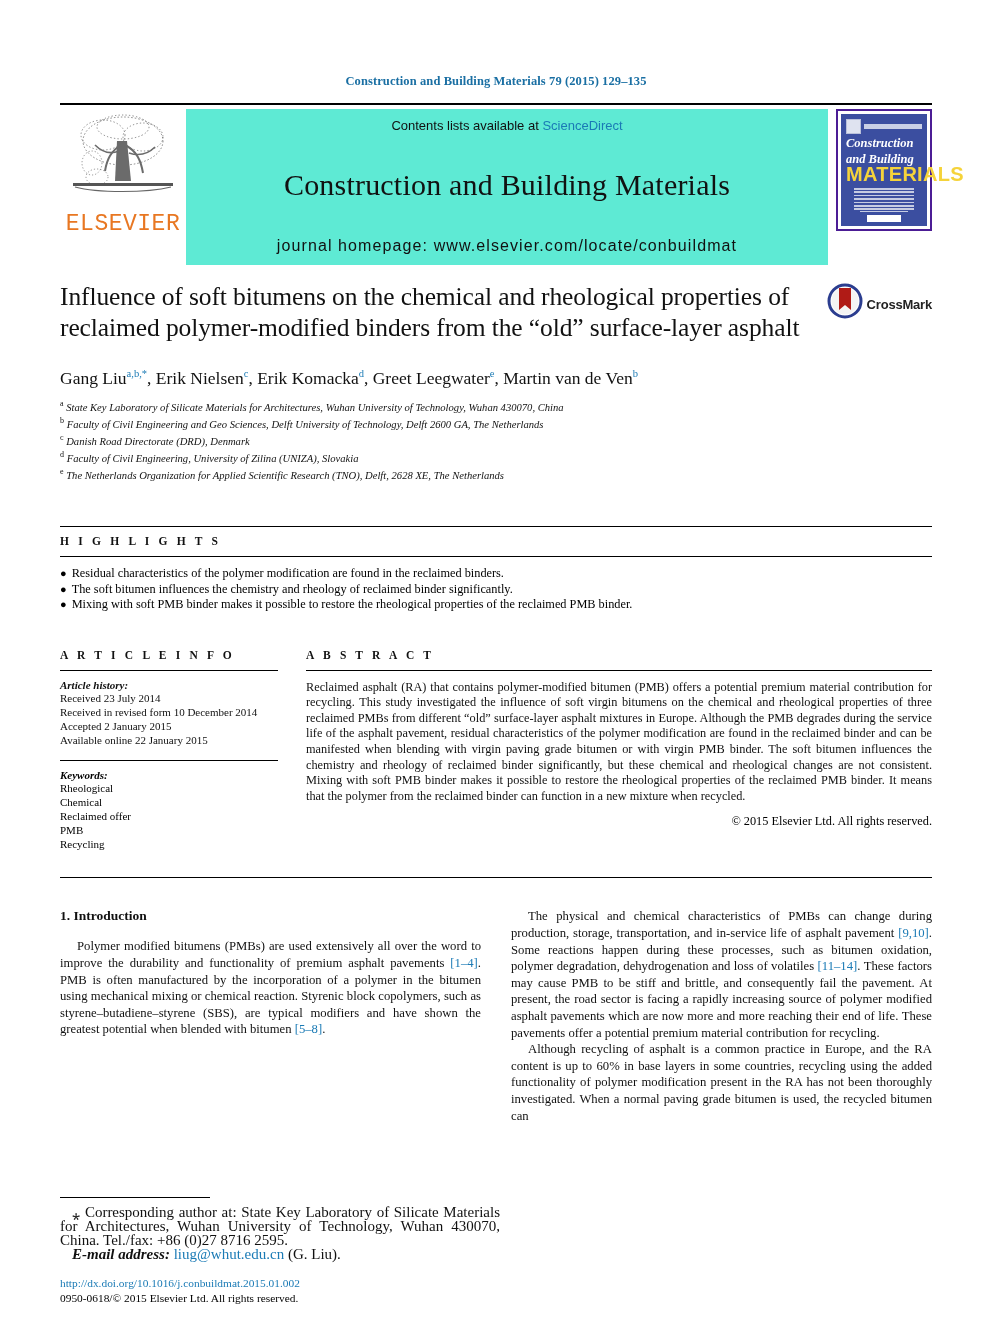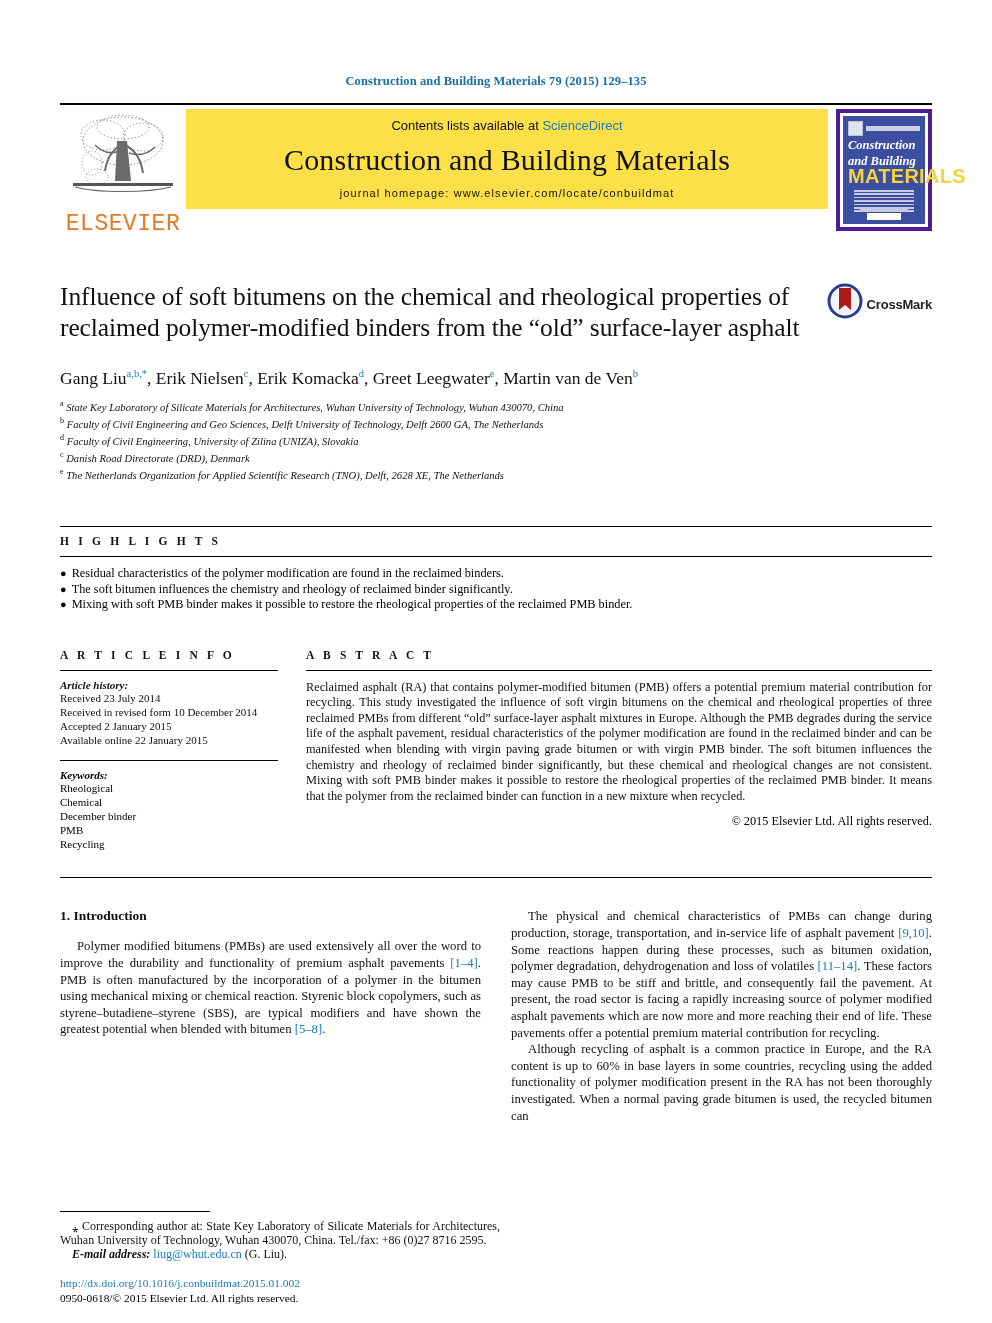--- a/index.html
+++ b/index.html
@@ -59,8 +59,8 @@
   }
   .masthead-center {
     flex: 1 1 auto;
-    background: #fde047;
-    height: 100px;
+    background: #5eead4;
+    height: 156px;
     margin-top: 4px;
     display: flex;
     flex-direction: column;

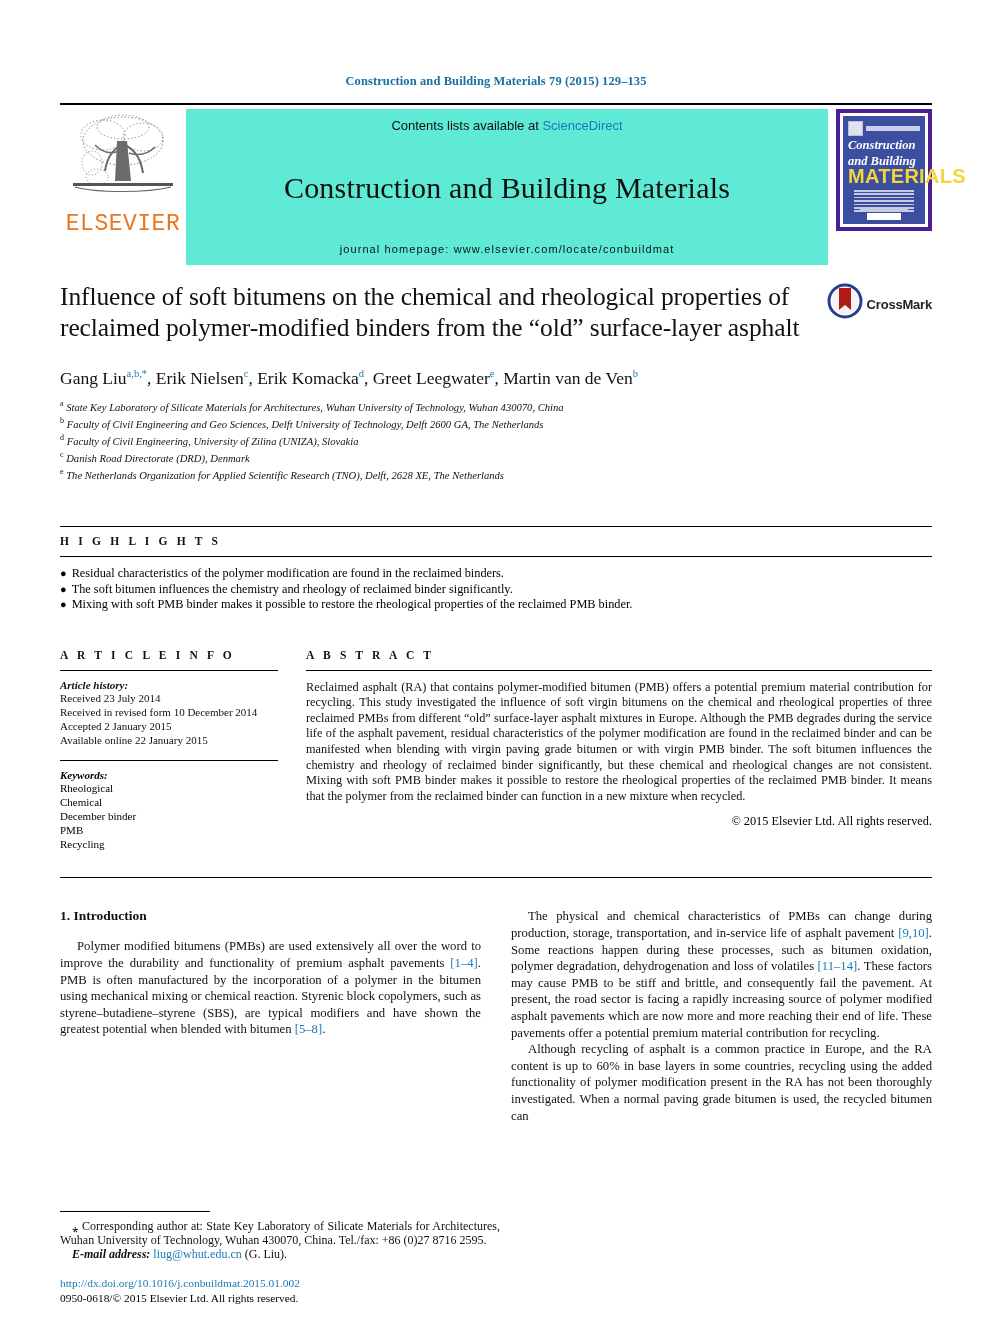--- a/index.html
+++ b/index.html
@@ -93,7 +93,7 @@
     height: 122px;
     margin-top: 4px;
     margin-left: 8px;
-    border: 4px solid #4c1d95;
+    border: 2px solid #4c1d95;
     box-sizing: border-box;
     background: #ffffff;
     padding: 3px;

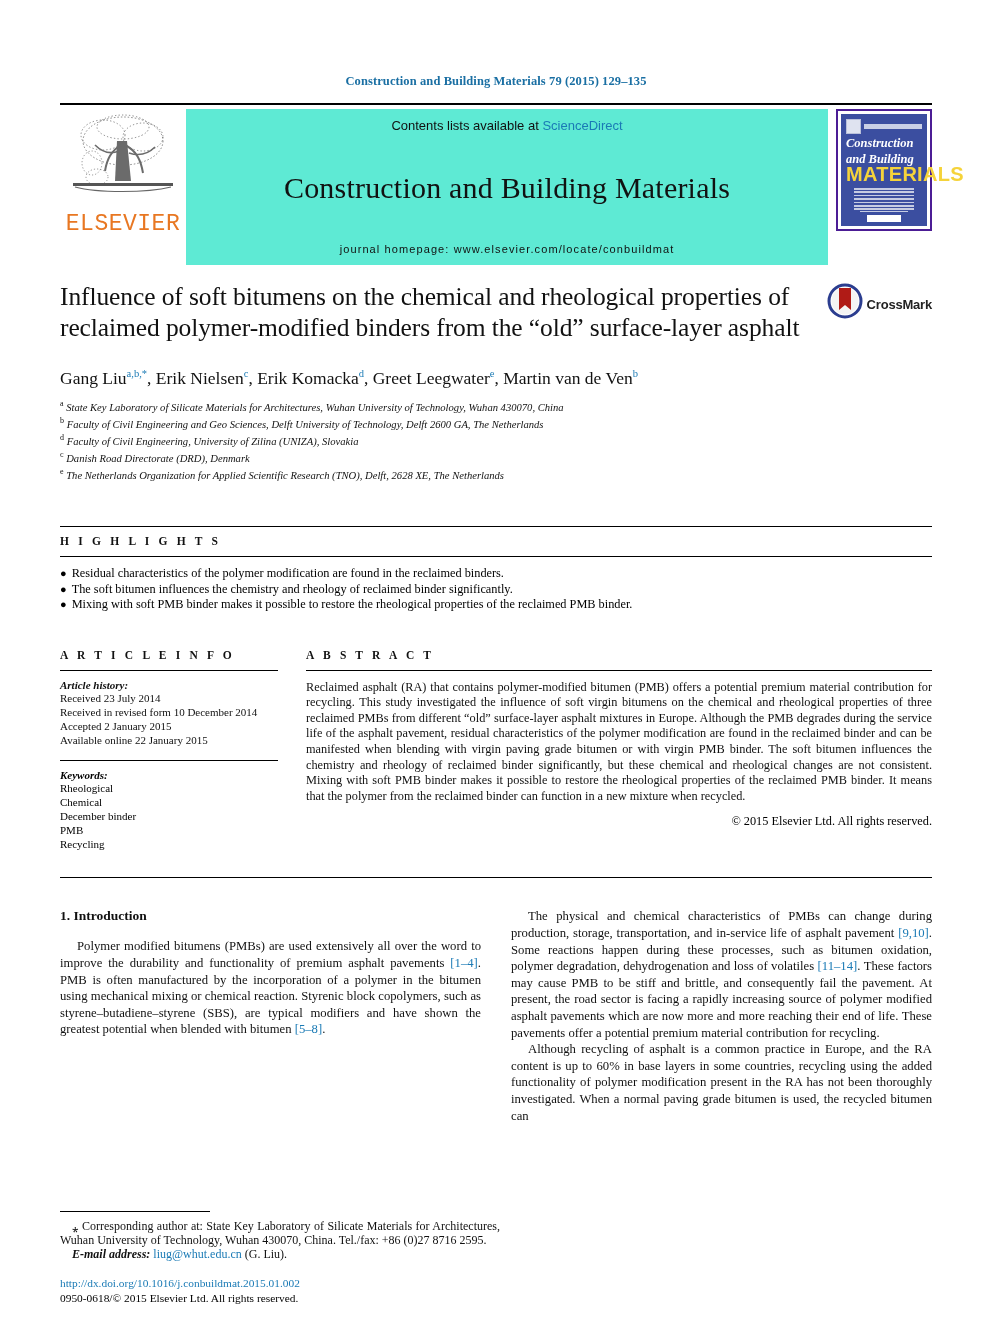--- a/index.html
+++ b/index.html
@@ -83,7 +83,7 @@
   }
   .homepage-line {
     font-family: "Liberation Sans", sans-serif;
-    font-size: 11px;
+    font-size: 16px;
     color: #111;
     letter-spacing: 1.1px;
   }

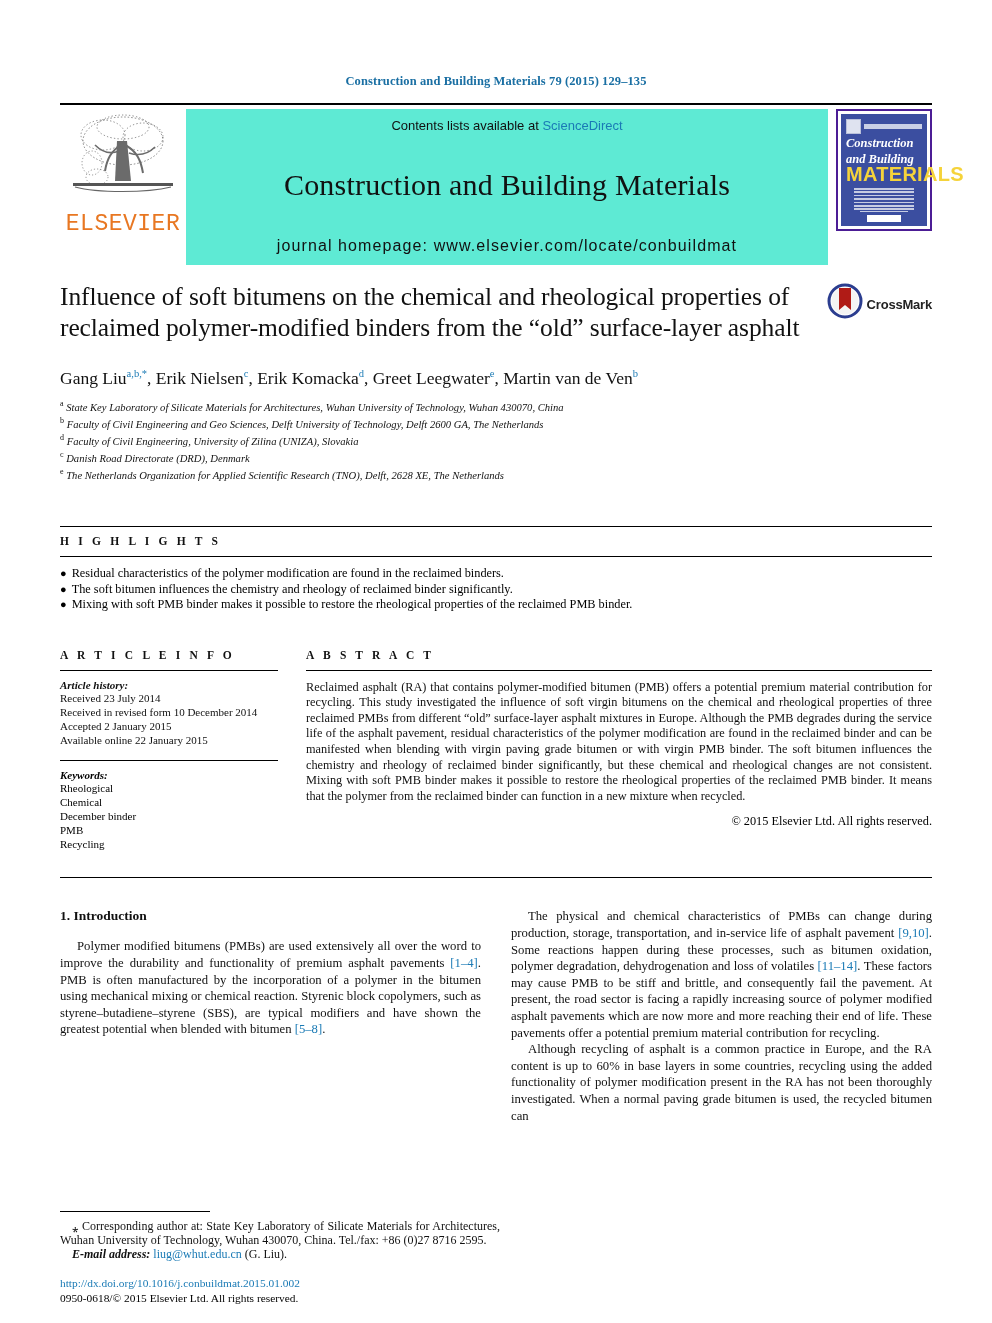--- a/index.html
+++ b/index.html
@@ -379,8 +379,8 @@
   <div class="affiliations">
     <div><sup>a</sup> <span>State Key Laboratory of Silicate Materials for Architectures, Wuhan University of Technology, Wuhan 430070, China</span></div>
     <div><sup>b</sup> <span>Faculty of Civil Engineering and Geo Sciences, Delft University of Technology, Delft 2600 GA, The Netherlands</span></div>
+    <div><sup>c</sup> <span>Danish Road Directorate (DRD), Denmark</span></div>
     <div><sup>d</sup> <span>Faculty of Civil Engineering, University of Zilina (UNIZA), Slovakia</span></div>
-    <div><sup>c</sup> <span>Danish Road Directorate (DRD), Denmark</span></div>
     <div><sup>e</sup> <span>The Netherlands Organization for Applied Scientific Research (TNO), Delft, 2628 XE, The Netherlands</span></div>
   </div>
 

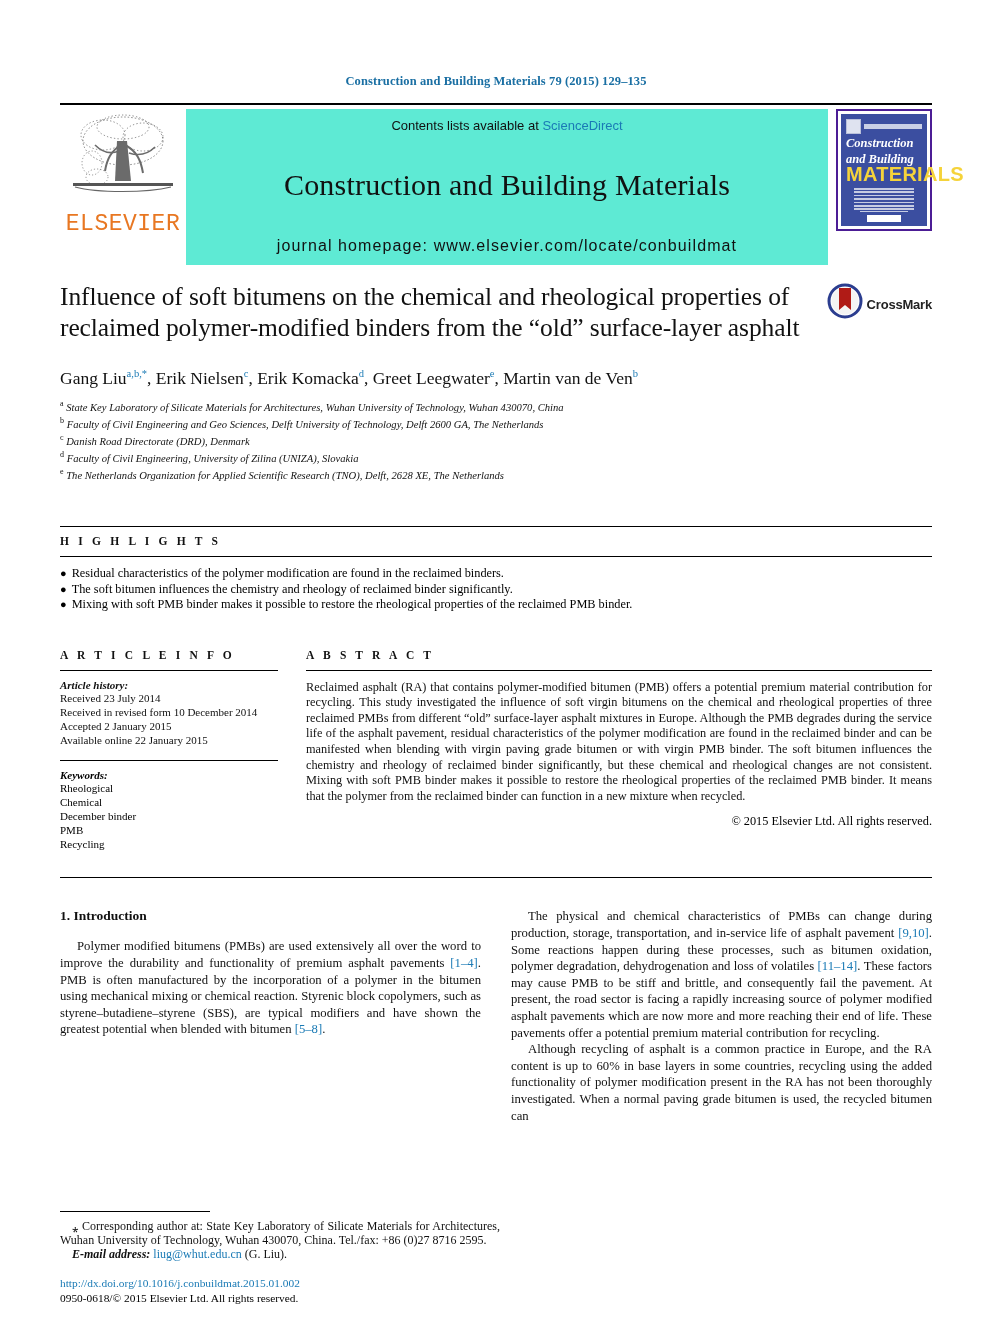--- a/index.html
+++ b/index.html
@@ -419,7 +419,7 @@
         <div class="info-label">Keywords:</div>
         <div>Rheological</div>
         <div>Chemical</div>
-        <div>December binder</div>
+        <div>Reclaimed offer</div>
         <div>PMB</div>
         <div>Recycling</div>
       </div>

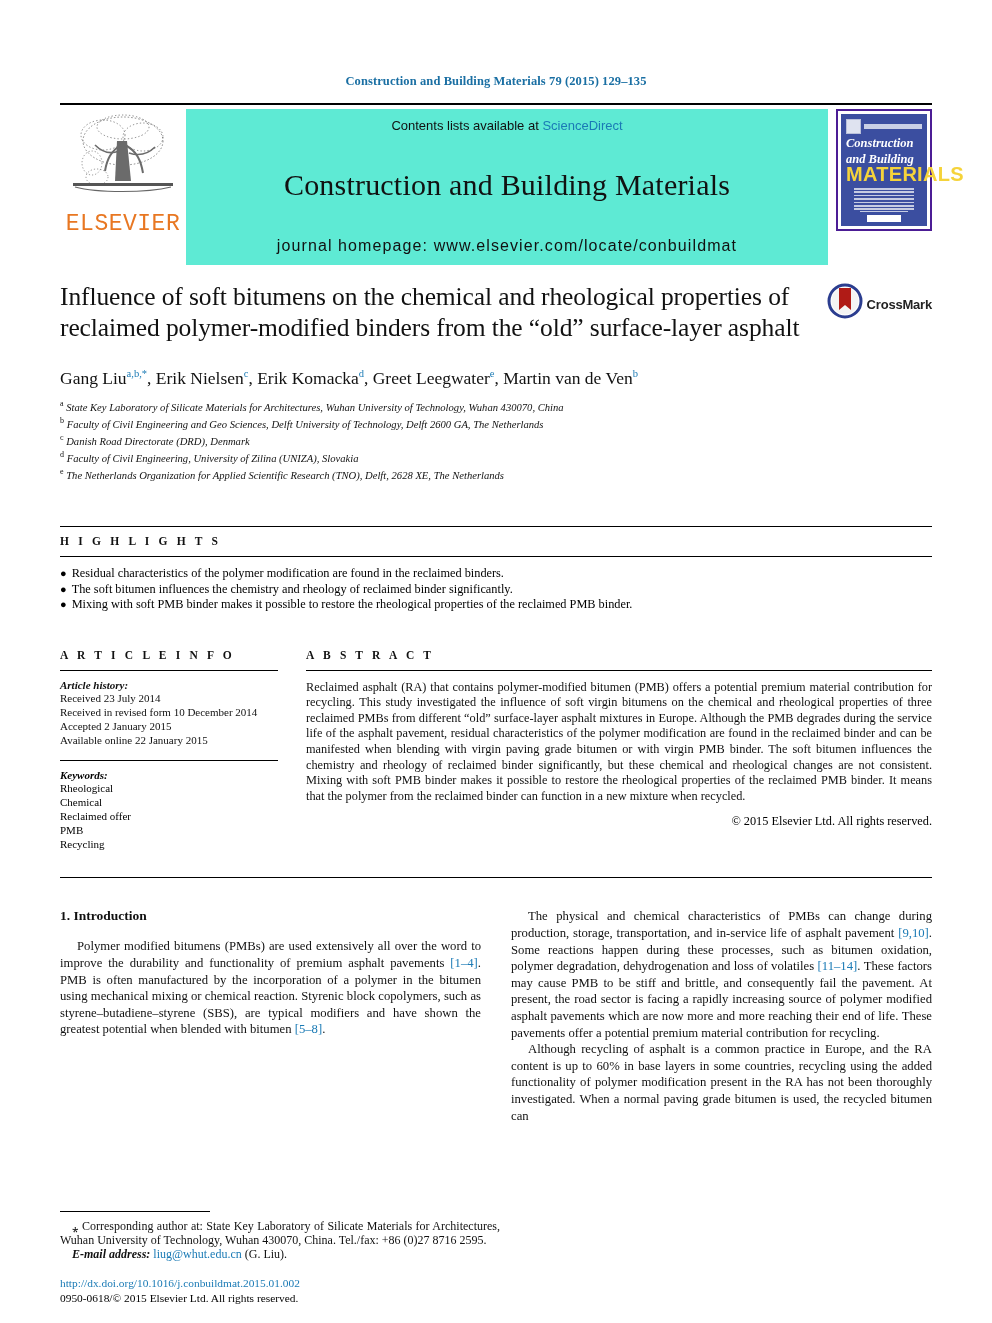--- a/index.html
+++ b/index.html
@@ -279,7 +279,7 @@
   .footnote-rule { border-top: 1px solid #000; width: 150px; margin-bottom: 7px; }
   .footnote {
     font-family: "Liberation Serif", serif;
-    font-size: 12px;
+    font-size: 15px;
     line-height: 14px;
     text-align: justify;
     color: #111;

